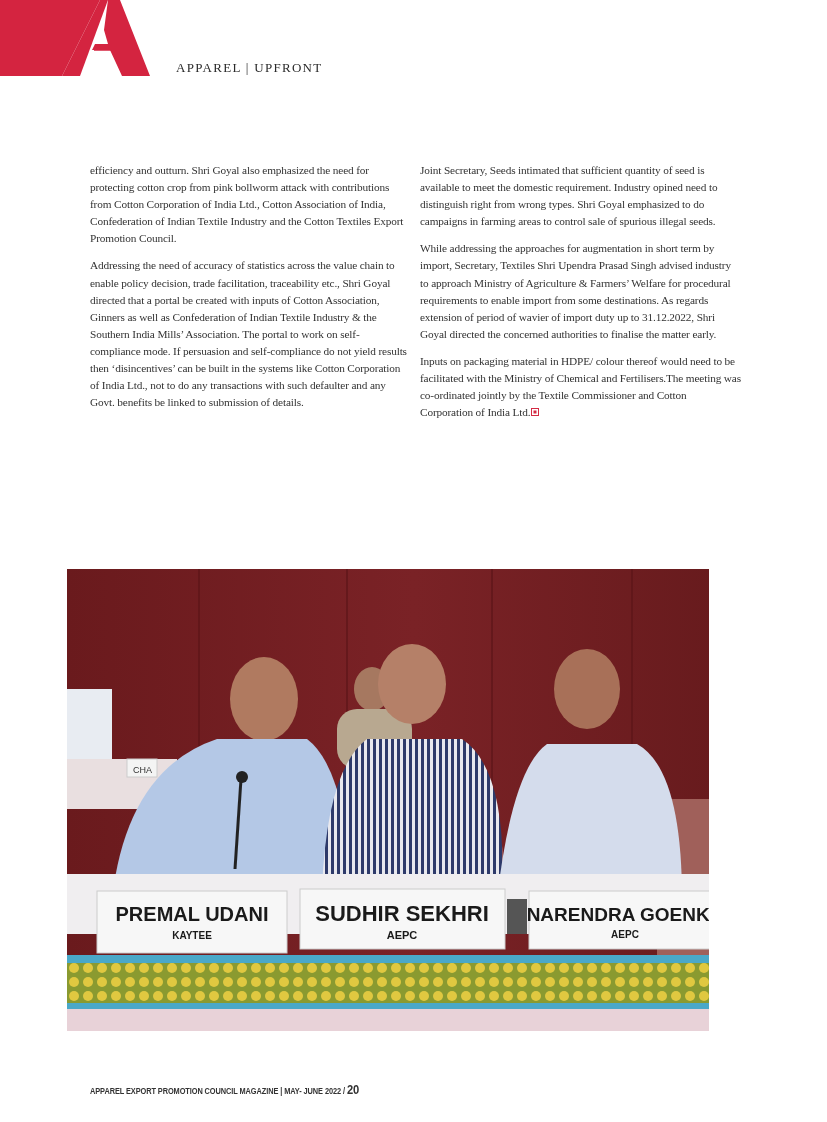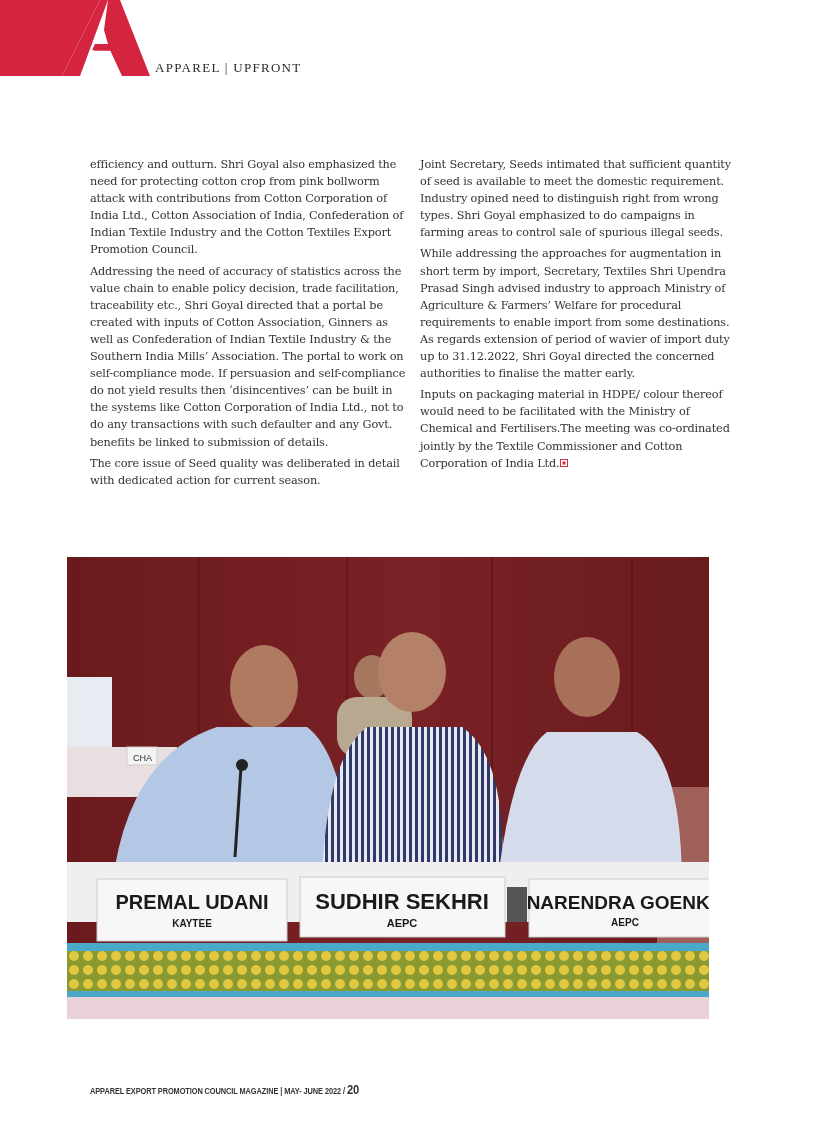--- a/index.html
+++ b/index.html
@@ -5,7 +5,7 @@
   html, body { margin:0; padding:0; }
   body { width:827px; height:1122px; background:#ffffff; position:relative; overflow:hidden; font-family:"DejaVu Serif", serif; }
   .logo { position:absolute; left:0; top:0; width:150px; height:76px; }
-  .section-label { position:absolute; left:155px; top:60px; font-family:"Liberation Serif", serif; font-size:13px; letter-spacing:1.3px; color:#2a2a2a; }
+  .section-label { position:absolute; left:176px; top:60px; font-family:"Liberation Serif", serif; font-size:13px; letter-spacing:1.3px; color:#2a2a2a; }
   .col { position:absolute; top:152px; width:318px; font-family:"DejaVu Serif", serif; font-size:11.3px; line-height:17.1px; color:#333; letter-spacing:-0.15px; }
   .col p { margin:4px 0 2px 0; }
   .col-left { left:90px; }

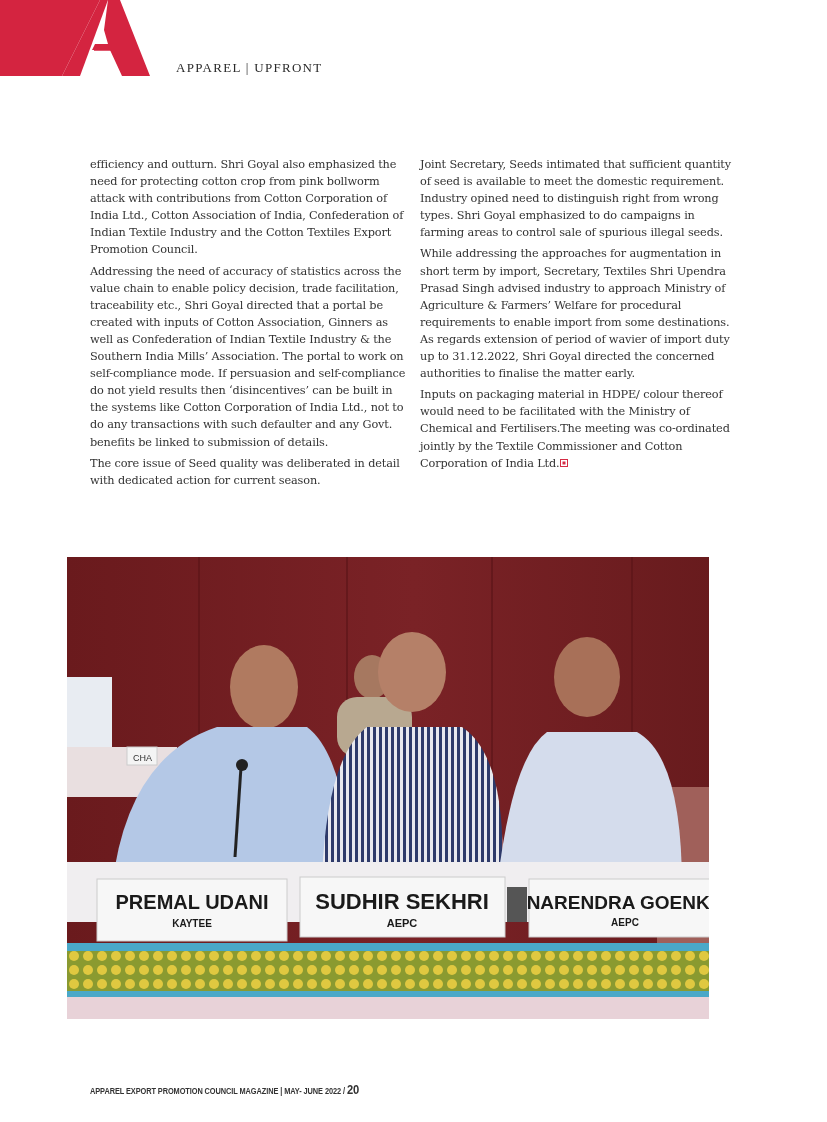--- a/index.html
+++ b/index.html
@@ -7,7 +7,7 @@
   .logo { position:absolute; left:0; top:0; width:150px; height:76px; }
   .section-label { position:absolute; left:176px; top:60px; font-family:"Liberation Serif", serif; font-size:13px; letter-spacing:1.3px; color:#2a2a2a; }
   .col { position:absolute; top:152px; width:318px; font-family:"DejaVu Serif", serif; font-size:11.3px; line-height:17.1px; color:#333; letter-spacing:-0.15px; }
-  .col p { margin:4px 0 2px 0; }
+  .col p { margin:10px 0 2px 0;font-family:Liberation Serif, serif; }
   .col-left { left:90px; }
   .col-right { left:420px; width:322px; }
   .end-mark { display:inline-block; width:6px; height:6px; background:#d42b44; border:1px solid #d42b44; box-shadow: inset 0 0 0 1.5px #fff; vertical-align:baseline; margin-left:1px; }

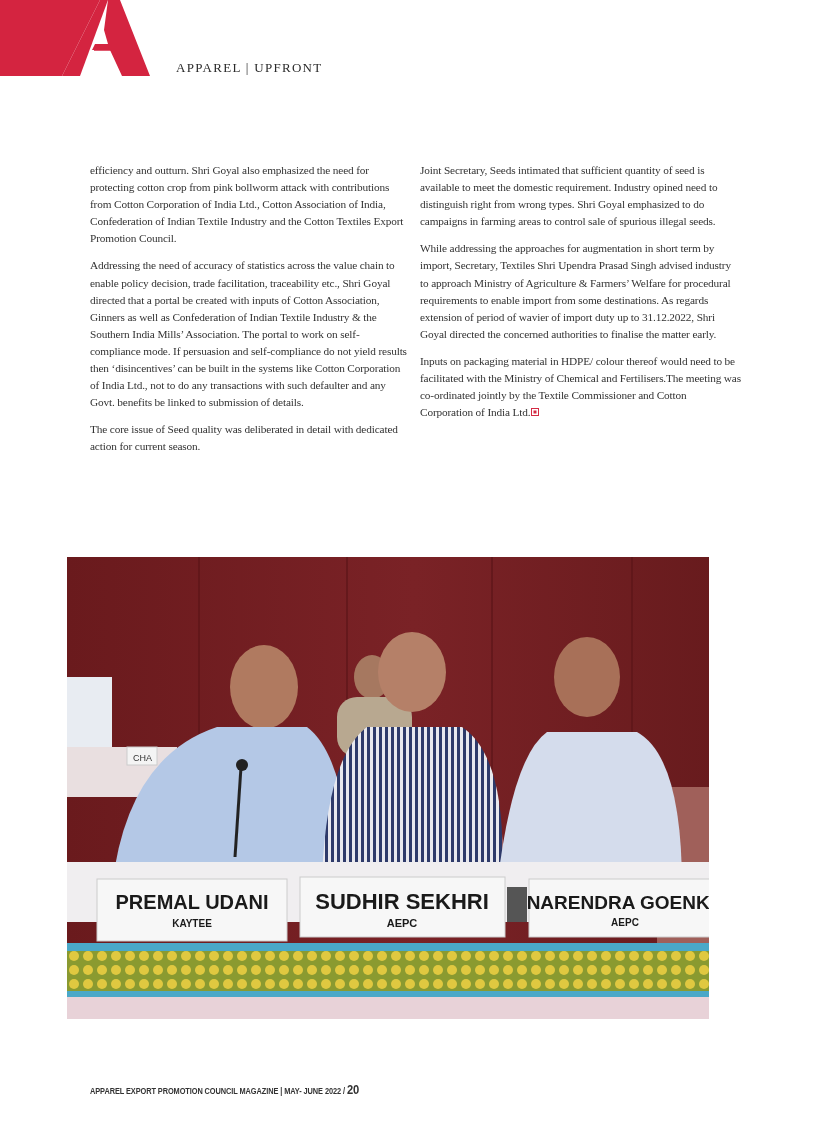--- a/index.html
+++ b/index.html
@@ -30,7 +30,6 @@
 <div class="col col-left">
   <p>efficiency and outturn. Shri Goyal also emphasized the need for protecting cotton crop from pink bollworm attack with contributions from Cotton Corporation of India Ltd., Cotton Association of India, Confederation of Indian Textile Industry and the Cotton Textiles Export Promotion Council.</p>
   <p>Addressing the need of accuracy of statistics across the value chain to enable policy decision, trade facilitation, traceability etc., Shri Goyal directed that a portal be created with inputs of Cotton Association, Ginners as well as Confederation of Indian Textile Industry &amp; the Southern India Mills’ Association. The portal to work on self-compliance mode. If persuasion and self-compliance do not yield results then ‘disincentives’ can be built in the systems like Cotton Corporation of India Ltd., not to do any transactions with such defaulter and any Govt. benefits be linked to submission of details.</p>
-  <p>The core issue of Seed quality was deliberated in detail with dedicated action for current season.</p>
 </div>
 
 <div class="col col-right">

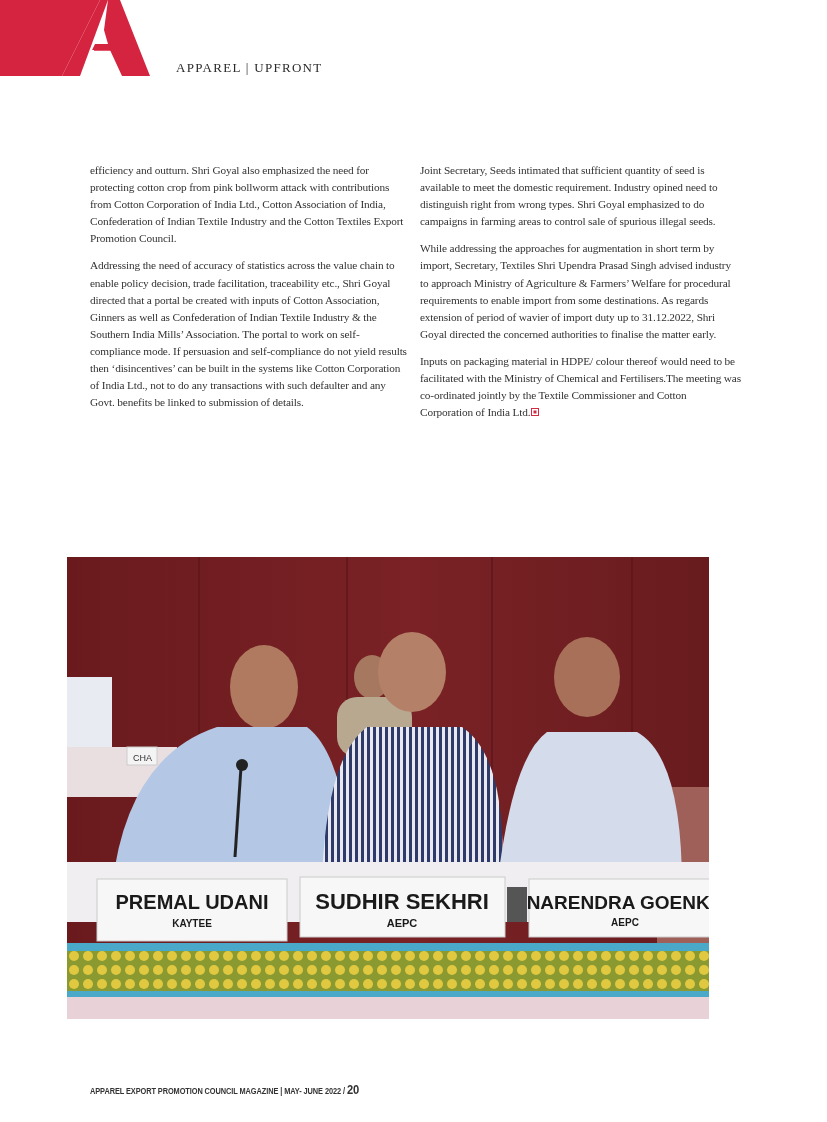--- a/index.html
+++ b/index.html
@@ -11,7 +11,7 @@
   .col-left { left:90px; }
   .col-right { left:420px; width:322px; }
   .end-mark { display:inline-block; width:6px; height:6px; background:#d42b44; border:1px solid #d42b44; box-shadow: inset 0 0 0 1.5px #fff; vertical-align:baseline; margin-left:1px; }
-  .photo { position:absolute; left:67px; top:557px; width:642px; height:462px; overflow:hidden; background:#6b1c1f; }
+  .photo { position:absolute; left:67px; top:569px; width:642px; height:462px; overflow:hidden; background:#6b1c1f; }
   .footer { position:absolute; left:90px; top:1082px; font-family:"Liberation Sans", sans-serif; font-size:8.6px; font-weight:bold; color:#333; letter-spacing:-0.1px; transform:scaleX(0.86); transform-origin:left center; white-space:nowrap; }
   .footer .pg { font-size:13px; }
   .nameplate-text { font-family:"Liberation Sans", sans-serif; font-weight:bold; }

